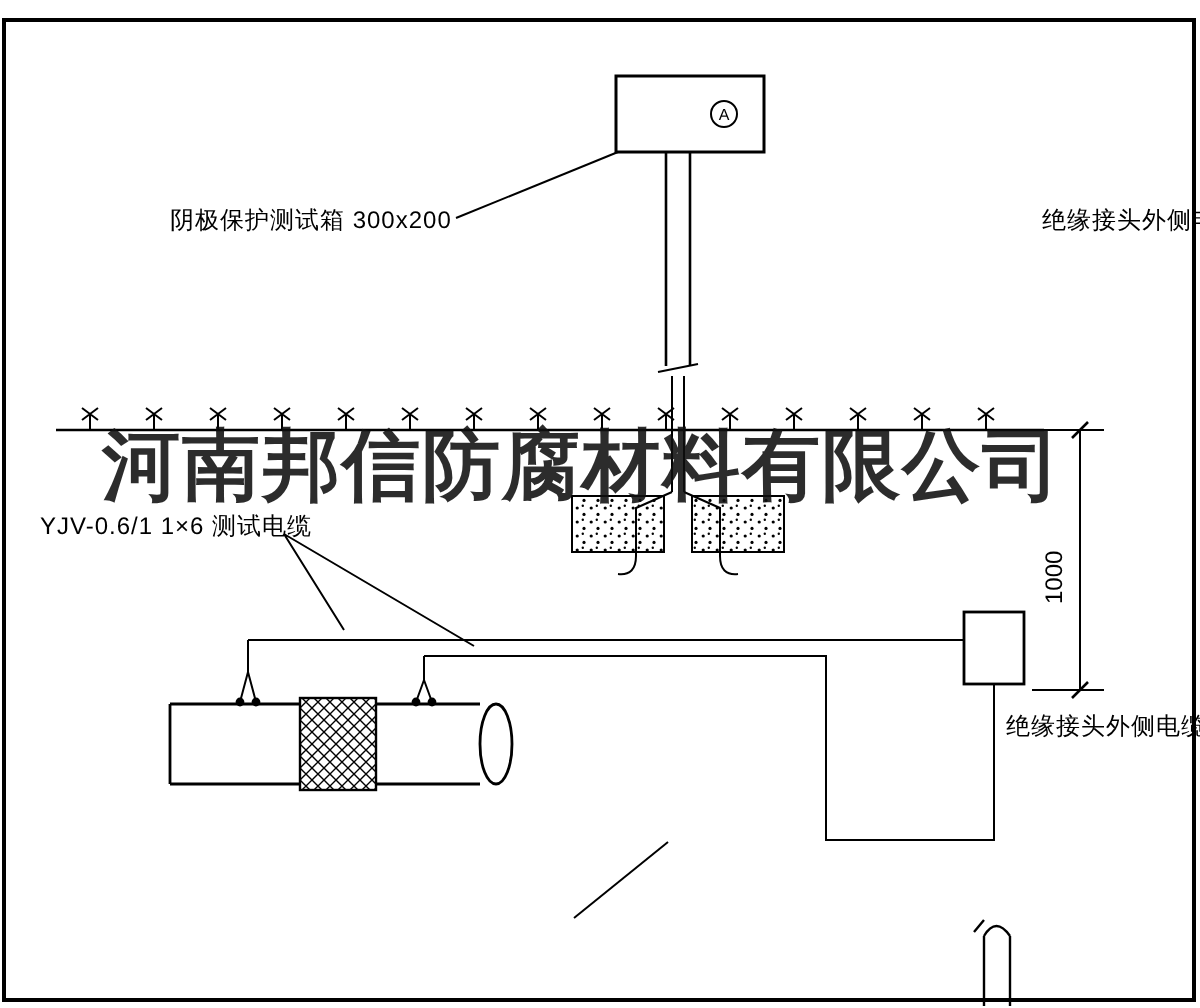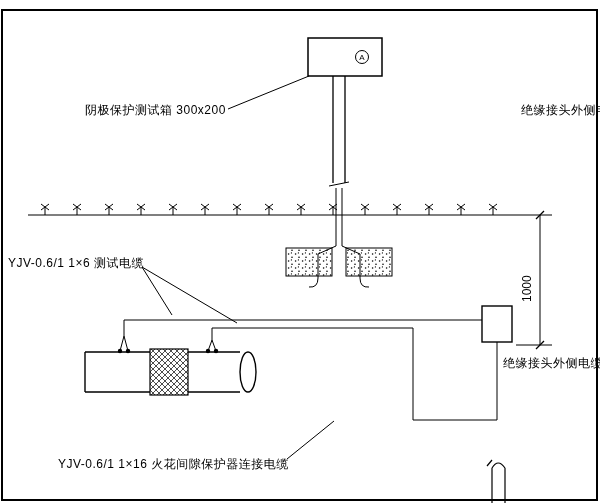--- a/index.html
+++ b/index.html
@@ -119,6 +119,7 @@
 
   <div class="dim-lbl" style="left:520px;top:302px">1000</div>
 
+  <div class="watermark">河南邦信防腐材料有限公司</div>
 
 </div>
 

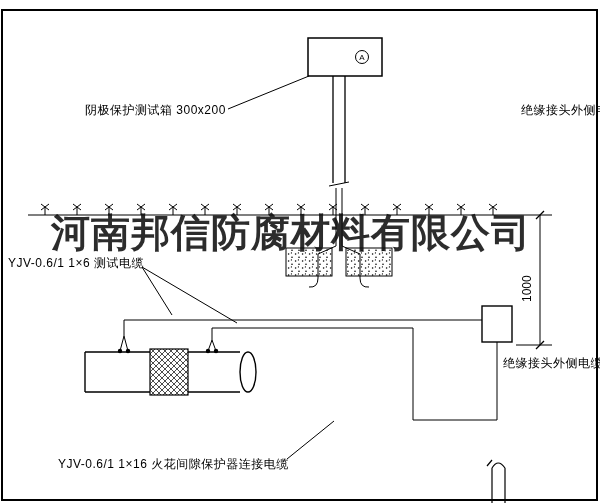--- a/index.html
+++ b/index.html
@@ -111,7 +111,7 @@
 
   <div class="lbl" style="left:521px;top:104px">绝缘接头外侧电缆</div>
 
-  <div class="lbl" style="left:8px;top:257px">YJV-0.6/1 1×6  测试电缆</div>
+  <div class="lbl" style="left:20px;top:257px">YJV-0.6/1 1×6  测试电缆</div>
 
   <div class="lbl" style="left:503px;top:357px">绝缘接头外侧电缆</div>
 

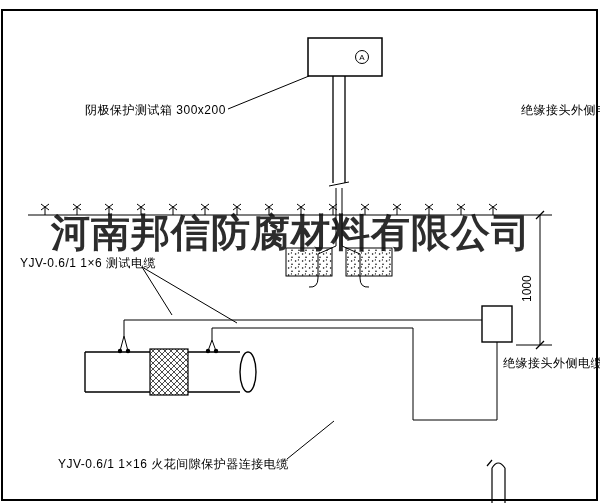--- a/index.html
+++ b/index.html
@@ -115,7 +115,6 @@
 
   <div class="lbl" style="left:503px;top:357px">绝缘接头外侧电缆</div>
 
-  <div class="lbl" style="left:58px;top:458px">YJV-0.6/1 1×16  火花间隙保护器连接电缆</div>
 
   <div class="dim-lbl" style="left:520px;top:302px">1000</div>
 

